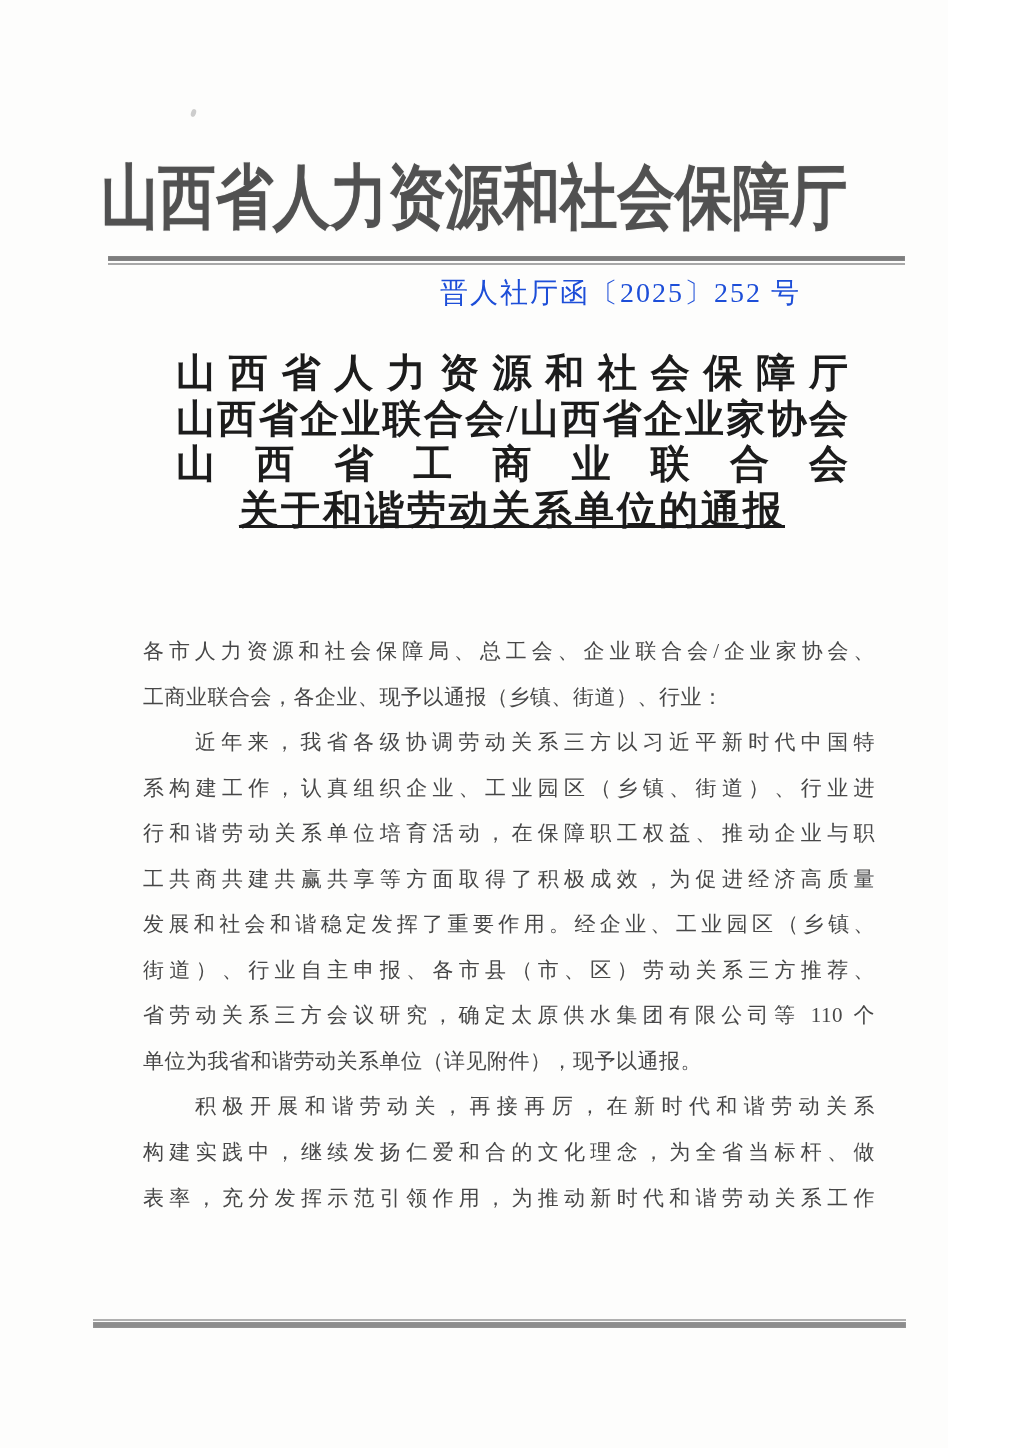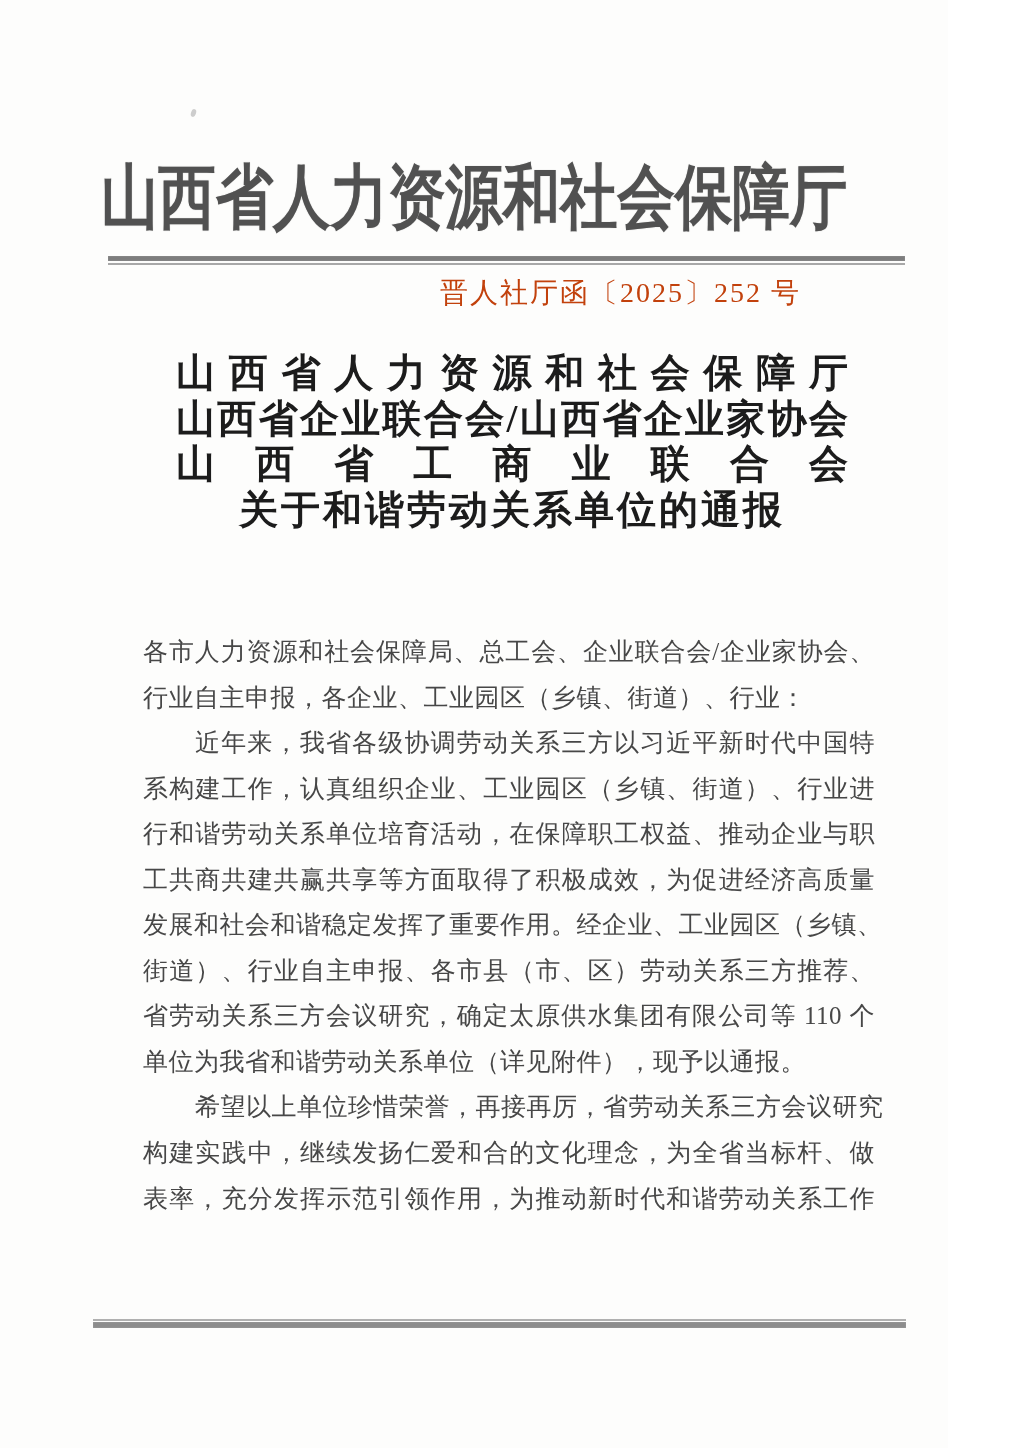--- a/index.html
+++ b/index.html
@@ -58,7 +58,7 @@
     right: 147px;
     font-size: 28px;
     line-height: 34px;
-    color: #c2410c;
+    color: #1d4ed8;
     letter-spacing: 2px;
     white-space: nowrap;
   }

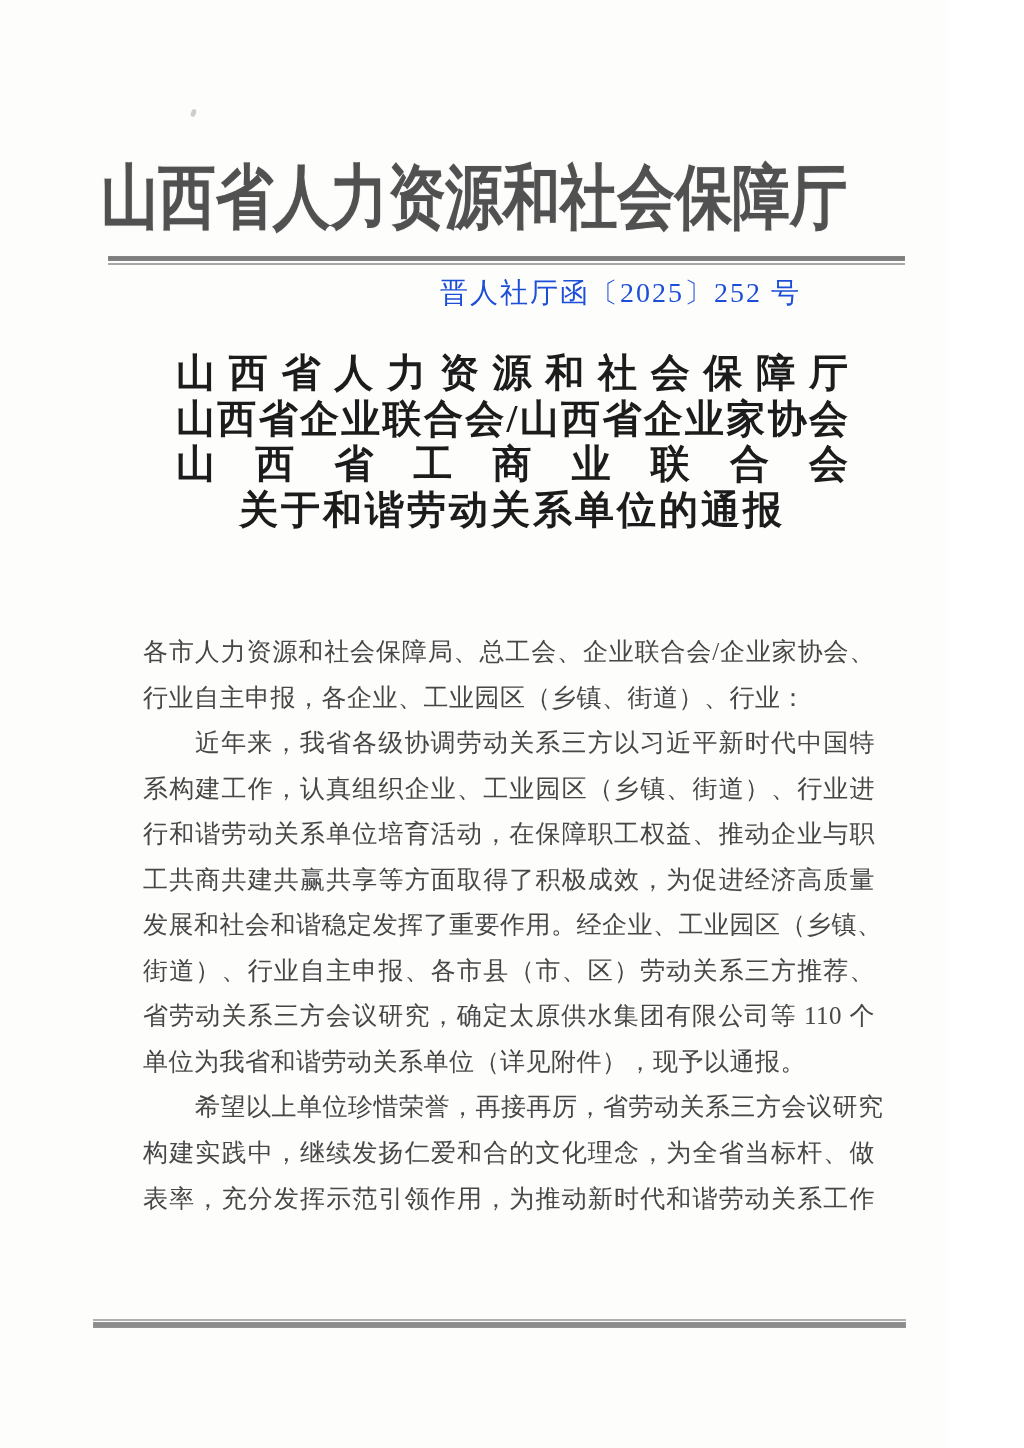--- a/index.html
+++ b/index.html
@@ -85,6 +85,7 @@
     text-align-last: center;
     letter-spacing: 3px;
     height: 45.7px;
+    text-decoration: underline;
   }
   
   .bodyblock {

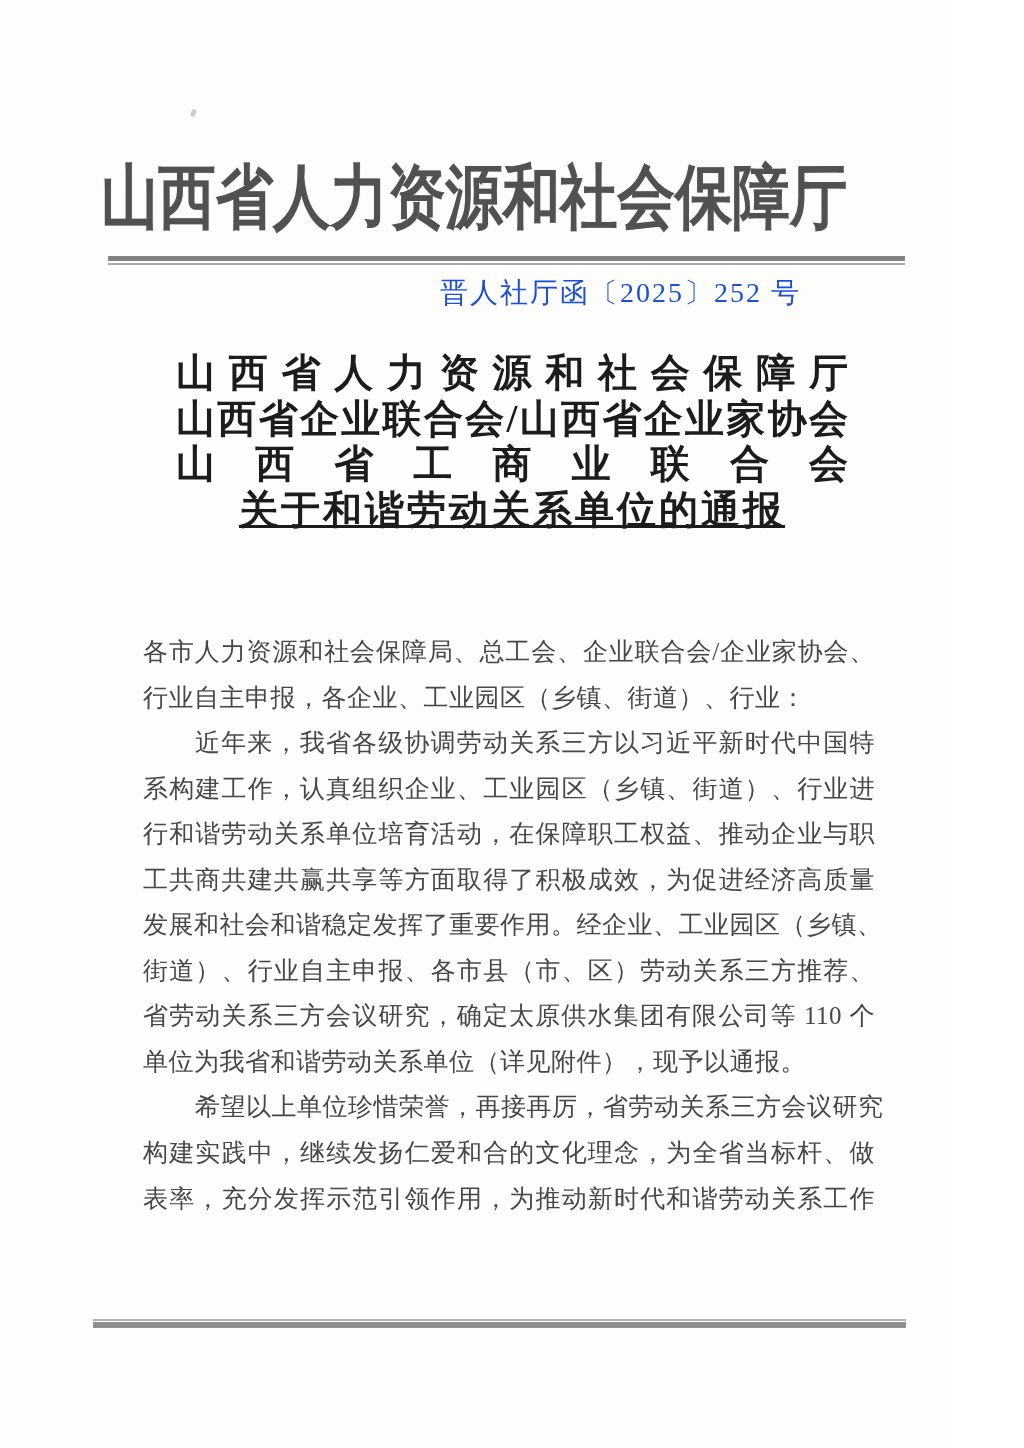--- a/index.html
+++ b/index.html
@@ -93,7 +93,7 @@
     top: 629px;
     left: 143px;
     width: 732px;
-    font-size: 25px;
+    font-size: 21px;
     color: #474747;
     letter-spacing: 0.5px;
   }

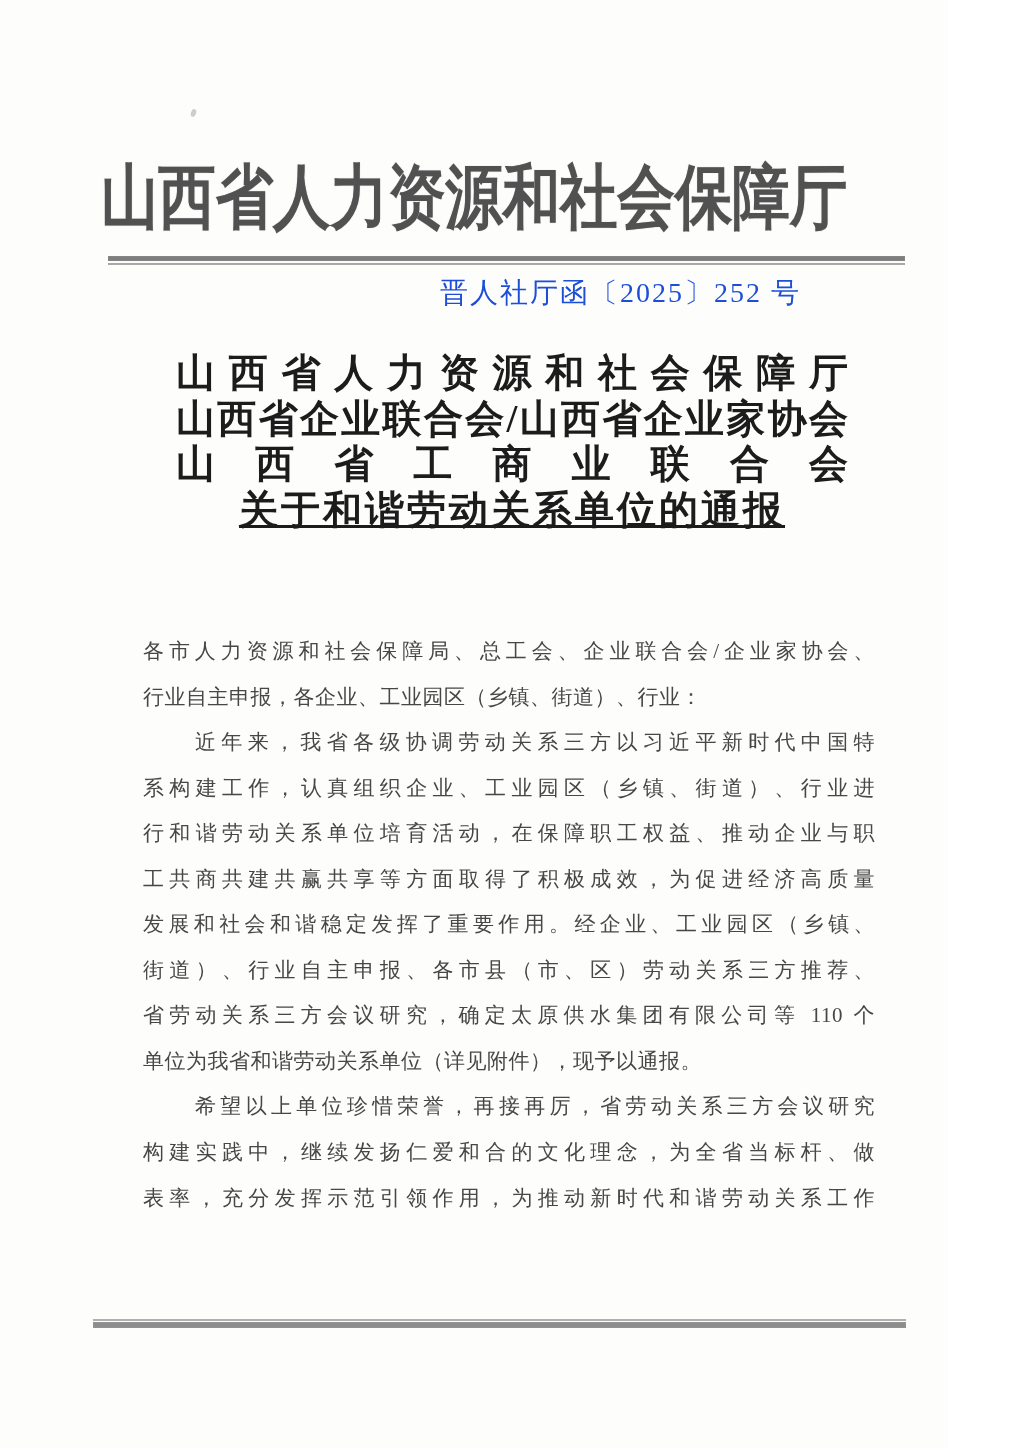--- a/index.html
+++ b/index.html
@@ -157,7 +157,7 @@
 
   <div class="bodyblock">
     <div class="b-line">各市人力资源和社会保障局、总工会、企业联合会/企业家协会、</div>
-    <div class="b-line endline">行业自主申报，各企业、工业园区（乡镇、街道）、行业：</div>
+    <div class="b-line endline">工商业联合会，各企业、现予以通报（乡镇、街道）、行业：</div>
     <div class="b-line ind">近年来，我省各级协调劳动关系三方以习近平新时代中国特</div>
     <div class="b-line">系构建工作，认真组织企业、工业园区（乡镇、街道）、行业进</div>
     <div class="b-line">行和谐劳动关系单位培育活动，在保障职工权益、推动企业与职</div>

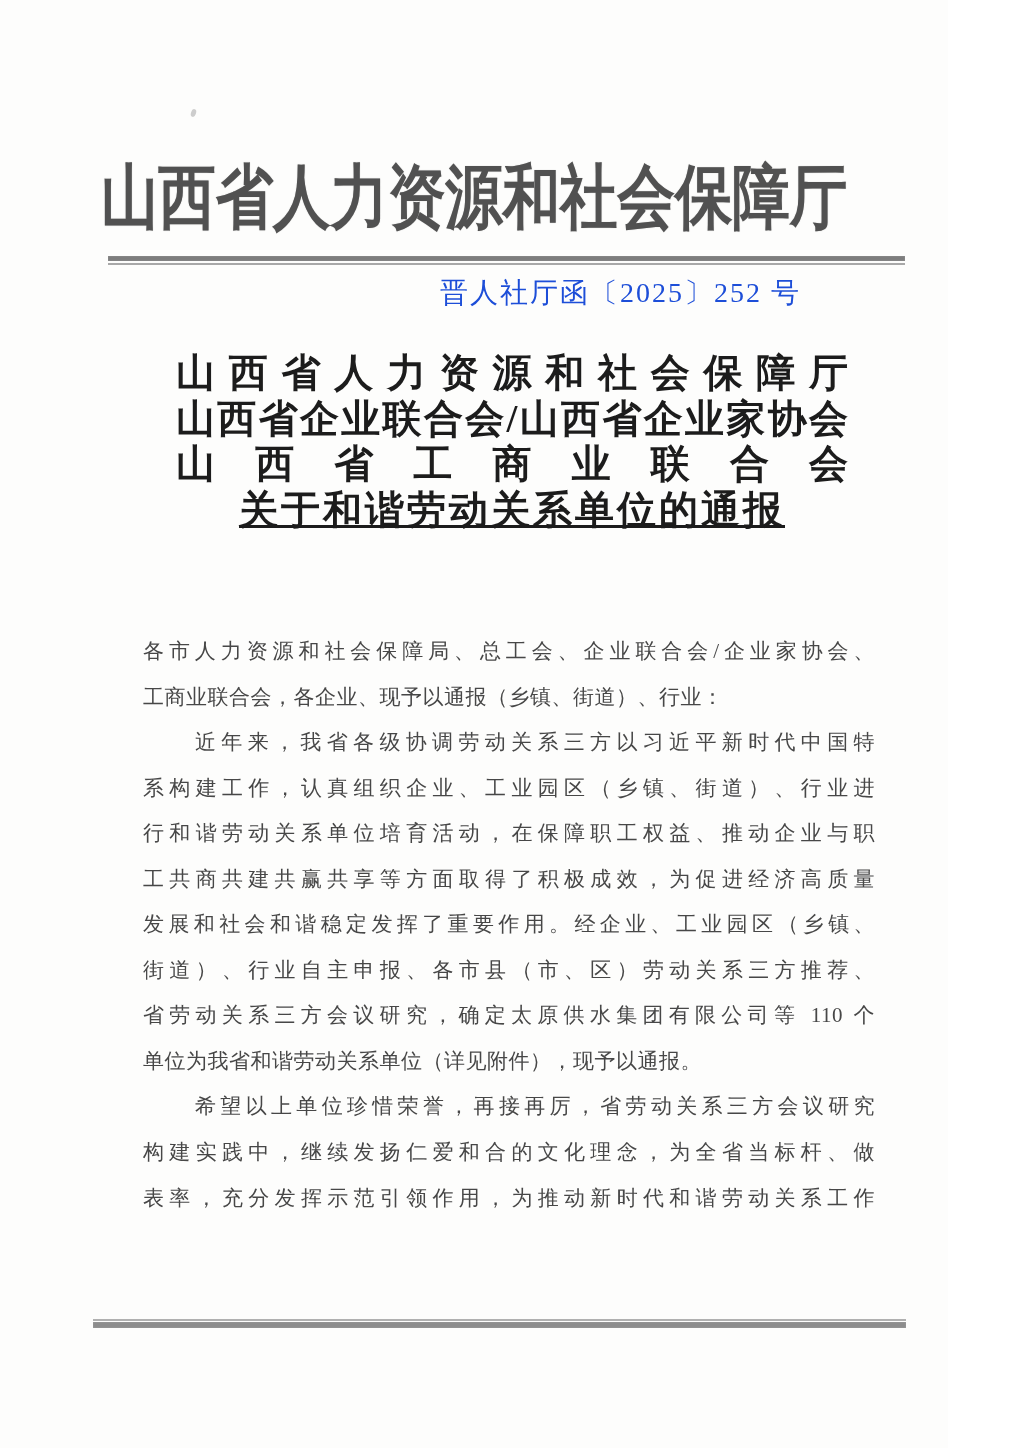--- a/index.html
+++ b/index.html
@@ -166,7 +166,7 @@
     <div class="b-line">街道）、行业自主申报、各市县（市、区）劳动关系三方推荐、</div>
     <div class="b-line">省劳动关系三方会议研究，确定太原供水集团有限公司等 110 个</div>
     <div class="b-line endline">单位为我省和谐劳动关系单位（详见附件），现予以通报。</div>
-    <div class="b-line ind">希望以上单位珍惜荣誉，再接再厉，省劳动关系三方会议研究</div>
+    <div class="b-line ind">积极开展和谐劳动关，再接再厉，在新时代和谐劳动关系</div>
     <div class="b-line">构建实践中，继续发扬仁爱和合的文化理念，为全省当标杆、做</div>
     <div class="b-line">表率，充分发挥示范引领作用，为推动新时代和谐劳动关系工作</div>
   </div>

